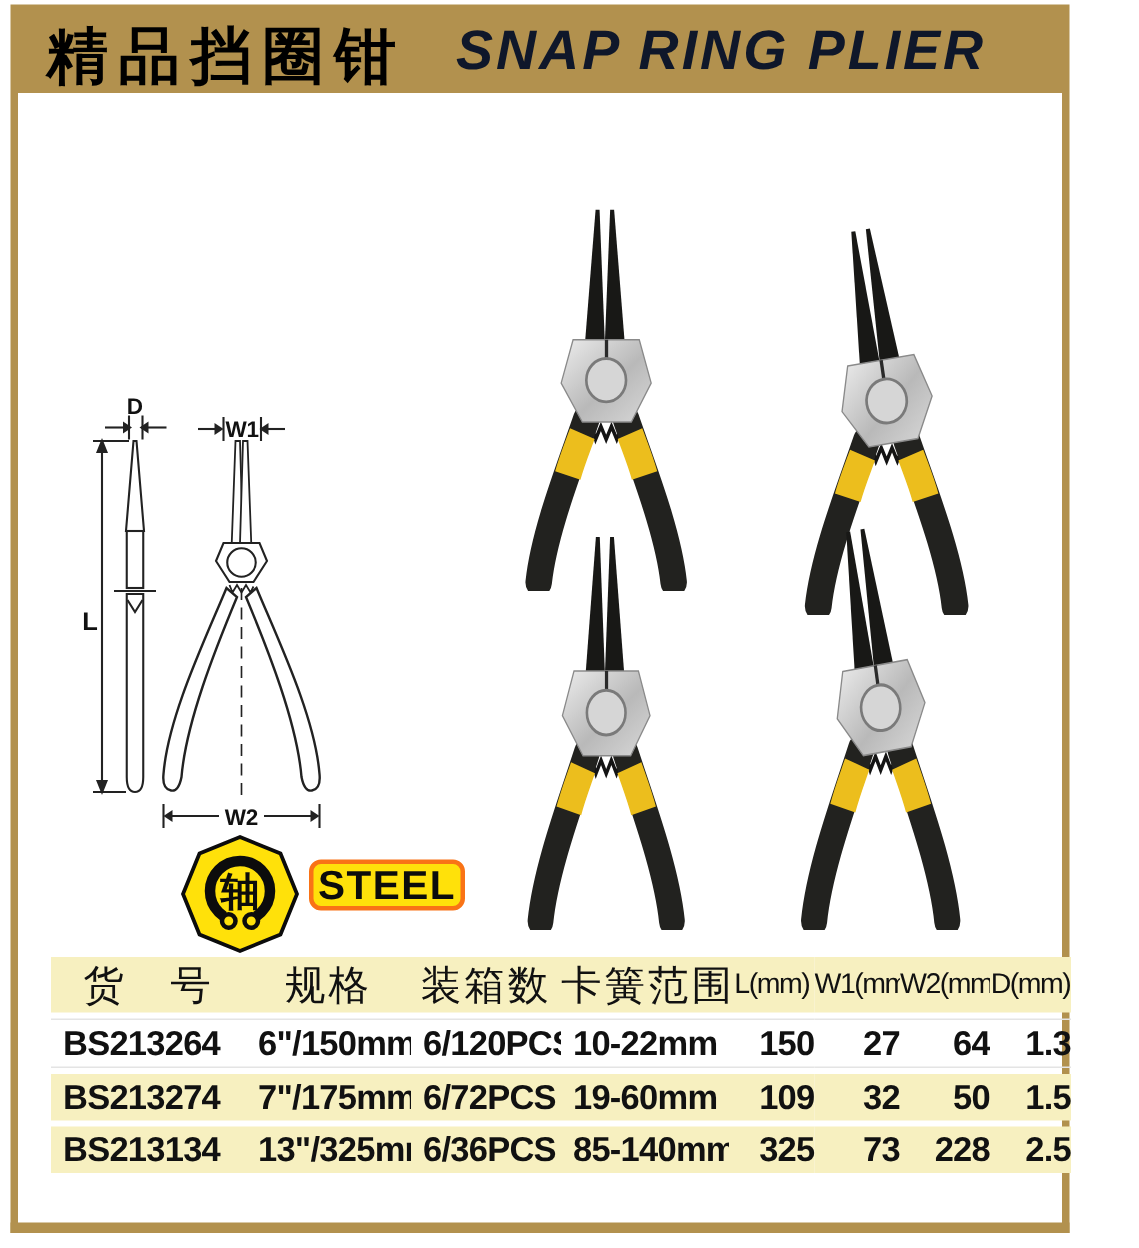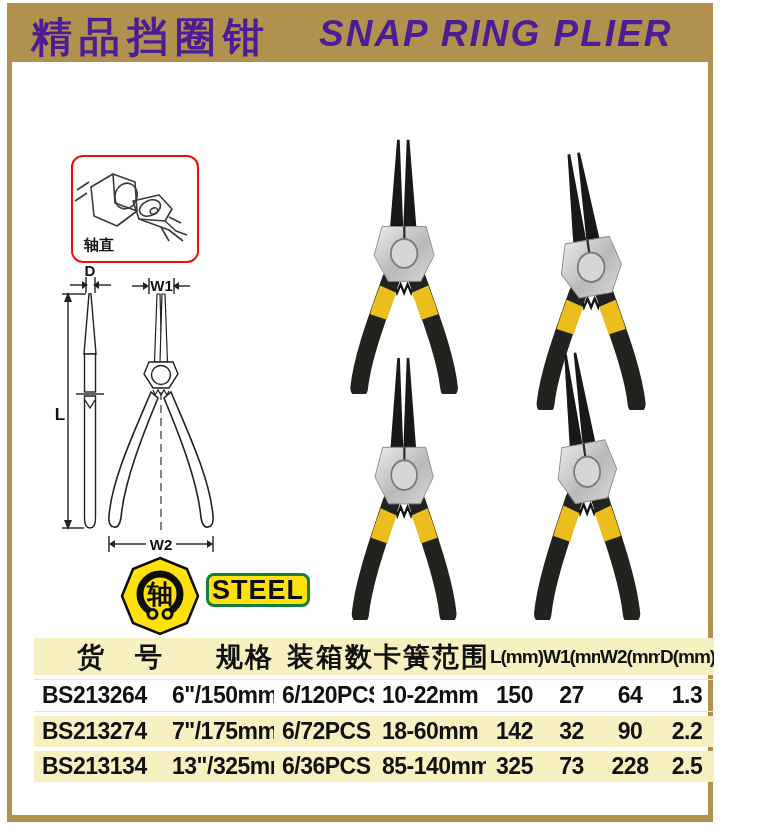--- a/index.html
+++ b/index.html
@@ -14,7 +14,7 @@
   }
   .title-zh{
     position:absolute;left:24px;top:7px;font-size:41px;font-weight:bold;
-    letter-spacing:7px;color:#4c1d95;
+    letter-spacing:7px;color:#000000;
   }
   .title-en{
     position:absolute;left:312px;top:10px;font-size:37px;font-weight:bold;

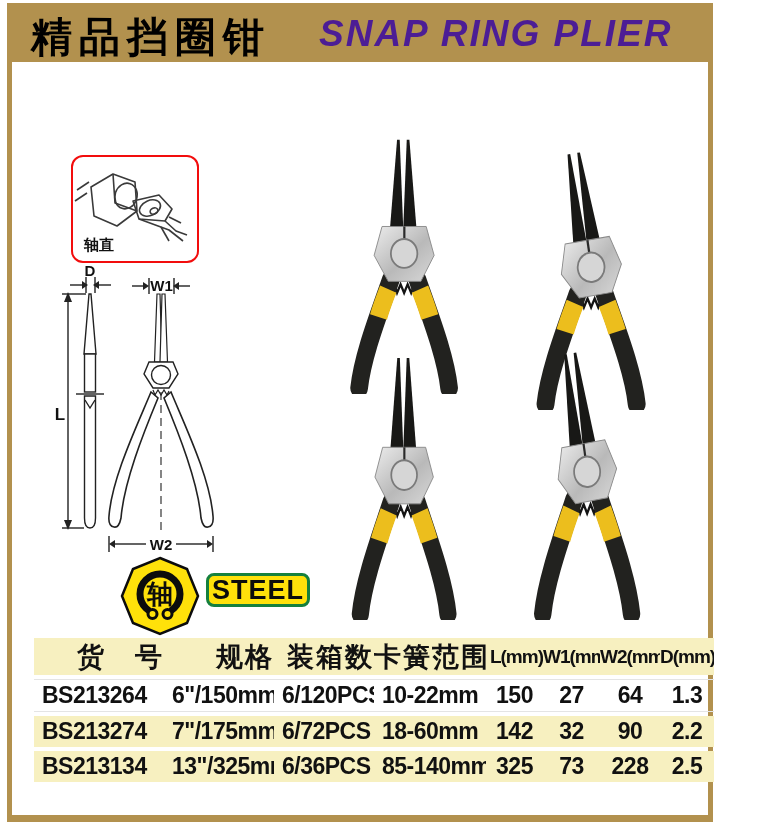--- a/index.html
+++ b/index.html
@@ -17,8 +17,8 @@
     letter-spacing:7px;color:#000000;
   }
   .title-en{
-    position:absolute;left:312px;top:10px;font-size:37px;font-weight:bold;
-    font-style:italic;letter-spacing:2px;color:#4c1d95;white-space:nowrap;
+    position:absolute;left:297px;top:10px;font-size:37px;font-weight:bold;
+    font-style:italic;letter-spacing:2px;color:#0f172a;white-space:nowrap;
   }
   .frame{
     position:absolute;left:7px;top:62px;width:706px;height:760px;

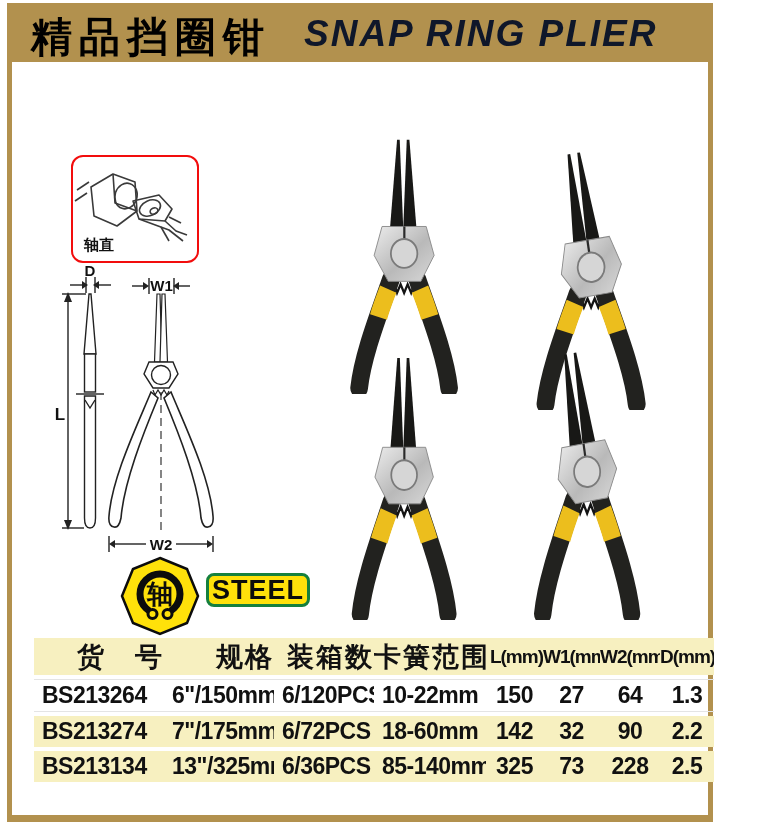--- a/index.html
+++ b/index.html
@@ -109,25 +109,6 @@
 
   <div class="frame">
 
-    <div class="redbox">
-      <svg width="119" height="99" viewBox="0 0 119 99">
-        <g fill="none" stroke="#3a3a3a" stroke-width="1.6" stroke-linejoin="round">
-          <path d="M4,33 L16,25"></path>
-            <path d="M2,44 L14,36"></path>
-          <path d="M18,30 L40,17 L62,25 L64,54 L44,69 L21,59 Z"></path>
-          <path d="M40,17 L42,46 L64,54"></path>
-          <ellipse cx="53" cy="39" rx="11" ry="13" transform="rotate(18 53 39)"></ellipse>
-          <ellipse cx="77" cy="51" rx="11" ry="7.5" transform="rotate(-24 77 51)"></ellipse>
-          <ellipse cx="81" cy="54" rx="4" ry="3" transform="rotate(-24 81 54)"></ellipse>
-          <path d="M60,44 L86,38 L99,52 L92,64 L66,62 Z"></path>
-          <path d="M66,62 L96,73 L110,84"></path>
-          <path d="M92,64 L103,74 L114,78"></path>
-          <path d="M88,70 L96,84"></path>
-          <path d="M96,60 L108,66"></path>
-        </g>
-      </svg>
-      <div class="redbox-label">轴直</div>
-    </div>
 
     <svg class="dims" width="186" height="300" viewBox="0 0 186 300">
       <g fill="none" stroke="#222" stroke-width="1.4">

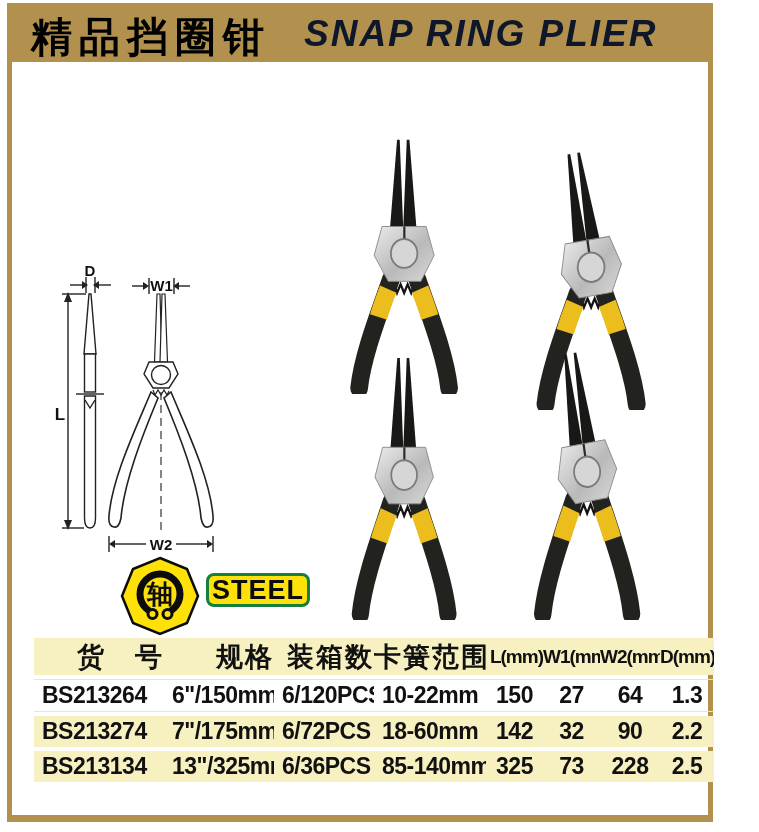--- a/index.html
+++ b/index.html
@@ -37,7 +37,7 @@
   .badge{position:absolute;}
   .steel-badge{
     position:absolute;left:194px;top:511px;width:104px;height:34px;
-    background:var(--badgeYellow);border:3px solid #15803d;border-radius:8px;
+    background:var(--badgeYellow);border:3px solid #f97316;border-radius:8px;
     display:flex;align-items:center;justify-content:center;
     font-size:27px;font-weight:bold;letter-spacing:1px;color:#0c0c0c;box-sizing:border-box;
   }

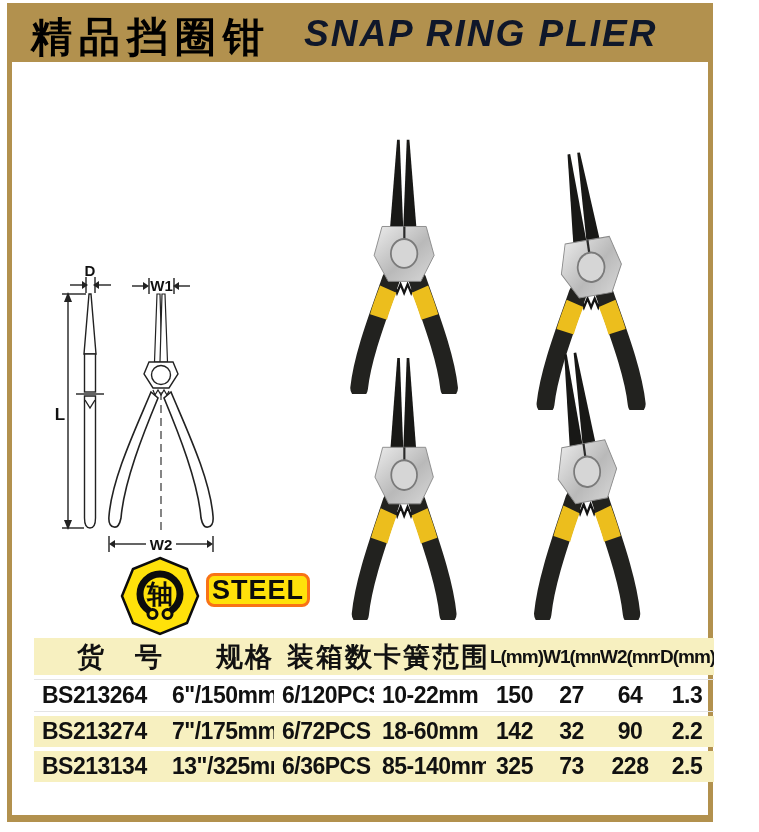--- a/index.html
+++ b/index.html
@@ -47,8 +47,8 @@
     border-collapse:separate;border-spacing:0 4px;table-layout:fixed;
   }
   .spec-table th{
-    background:var(--rowYellow);height:37px;font-size:27px;font-weight:bold;
-    letter-spacing:2px;text-align:right;padding:0;white-space:nowrap;overflow:hidden;
+    background:var(--rowYellow);height:37px;font-size:27px;font-weight:normal;
+    letter-spacing:2px;text-align:center;padding:0;white-space:nowrap;overflow:hidden;
   }
   .spec-table th:nth-child(n+5){font-size:19px;letter-spacing:-1px;}
   .spec-table td{

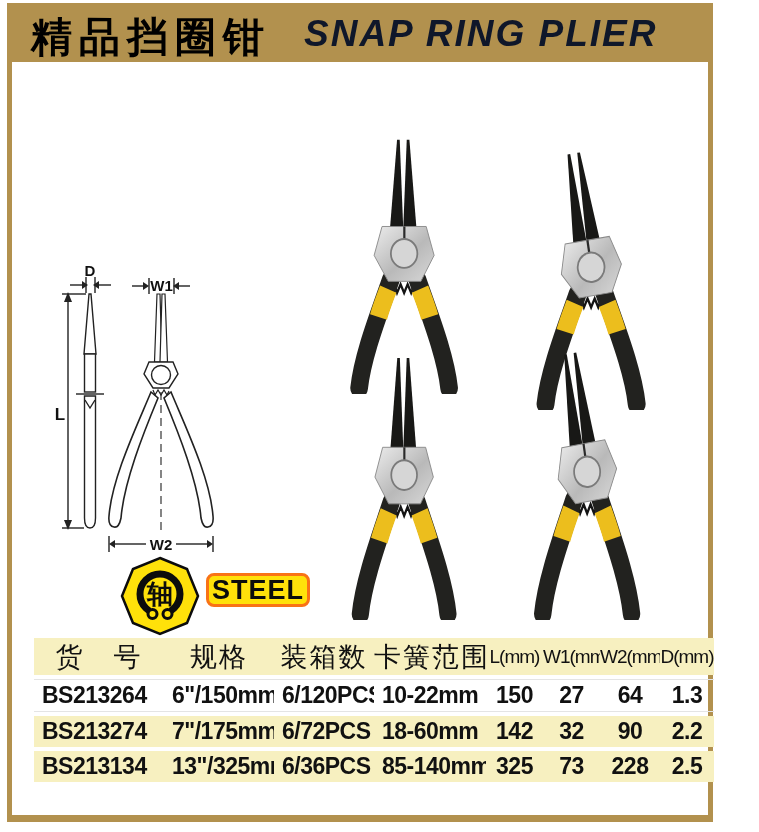--- a/index.html
+++ b/index.html
@@ -60,7 +60,7 @@
   .spec-table col.c5{width:57px}.spec-table col.c6{width:57px}
   .spec-table col.c7{width:60px}.spec-table col.c8{width:54px}
   .spec-table td:nth-child(-n+4){text-align:left;padding-left:8px;}
-  .spec-table td:nth-child(n+5){text-align:center;}
+  .spec-table td:nth-child(n+5){text-align:right;}
   .spec-table tr.alt td{background:var(--rowYellow);}
   .spec-table tr.plain td{border-top:1px solid #e4e4e4;border-bottom:1px solid #e4e4e4;margin-left:48px;}
   svg text{font-family:"Liberation Sans","DejaVu Sans",sans-serif;}

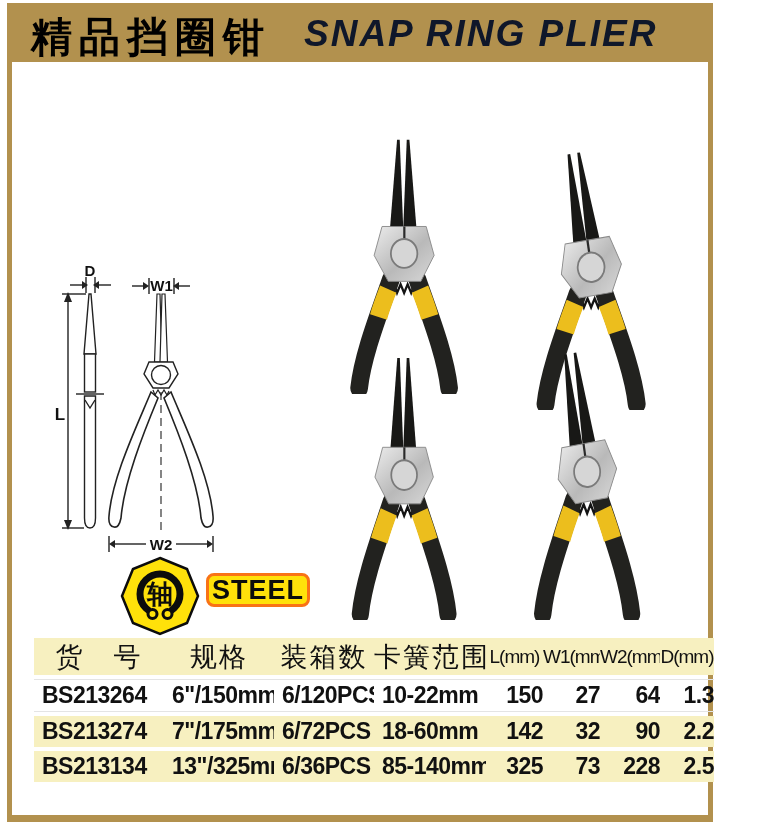--- a/index.html
+++ b/index.html
@@ -227,7 +227,7 @@
             <td>BS213274</td>
             <td>7"/175mm</td>
             <td>6/72PCS</td>
-            <td>18-60mm</td>
+            <td>19-60mm</td>
             <td>142</td>
             <td>32</td>
             <td>90</td>

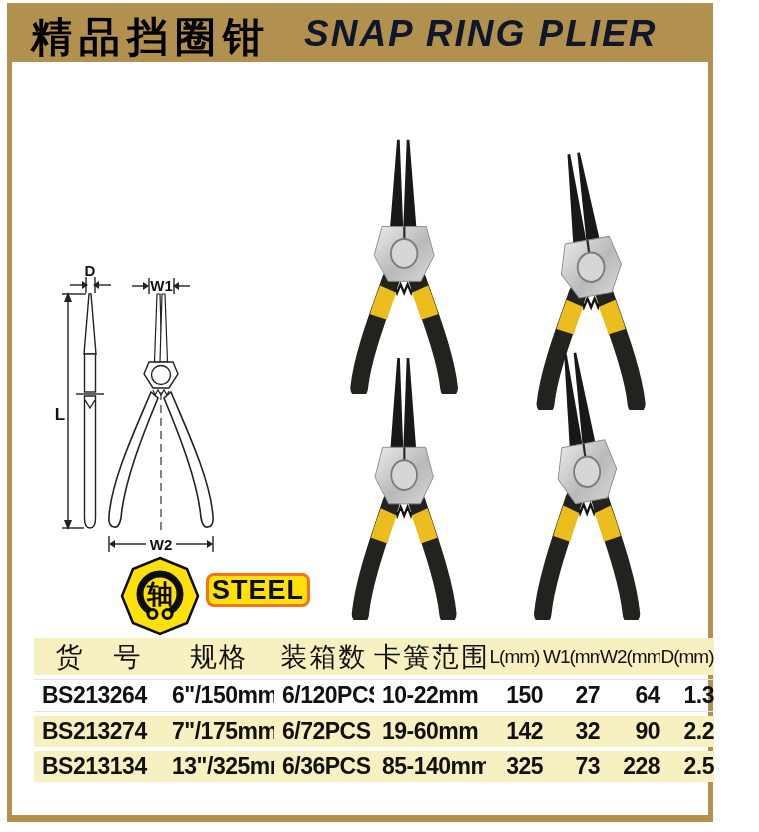--- a/index.html
+++ b/index.html
@@ -228,7 +228,7 @@
             <td>7"/175mm</td>
             <td>6/72PCS</td>
             <td>19-60mm</td>
-            <td>142</td>
+            <td>109</td>
             <td>32</td>
             <td>90</td>
             <td>2.2</td>

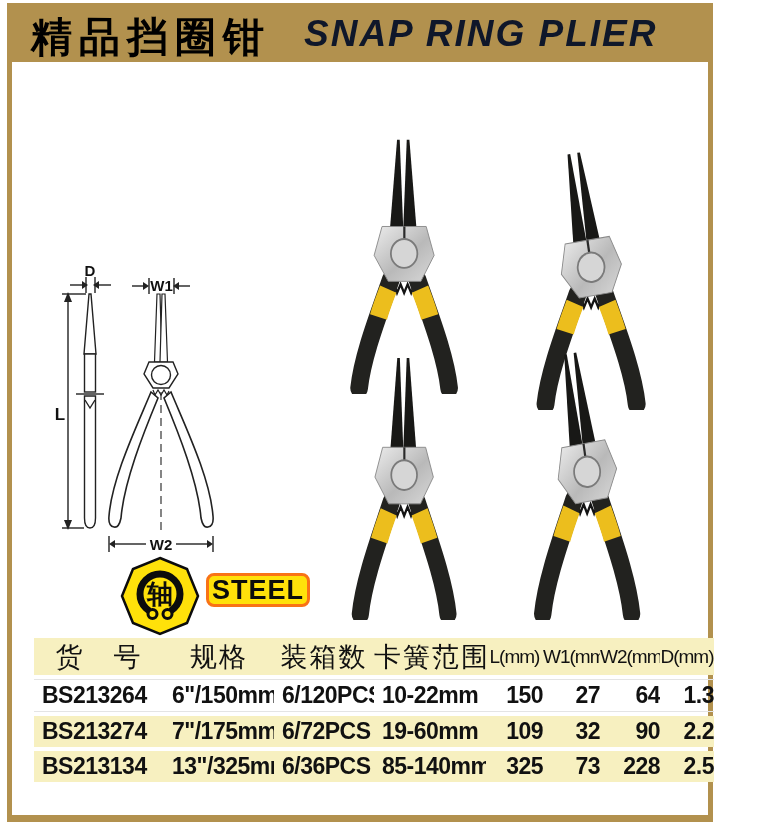--- a/index.html
+++ b/index.html
@@ -230,7 +230,7 @@
             <td>19-60mm</td>
             <td>109</td>
             <td>32</td>
-            <td>90</td>
+            <td>50</td>
             <td>2.2</td>
           </tr>
           <tr class="alt">

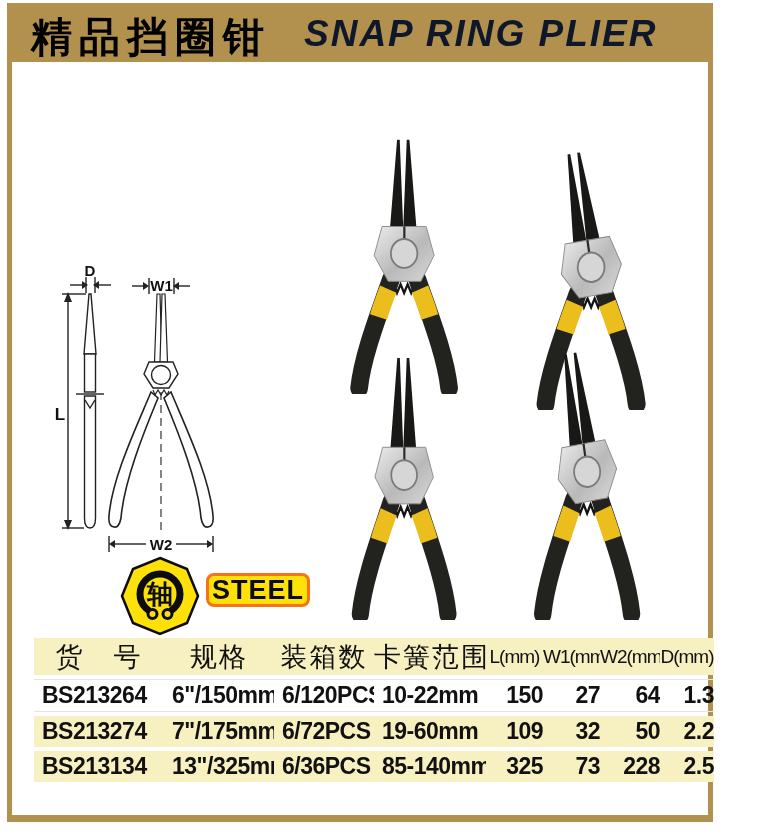--- a/index.html
+++ b/index.html
@@ -231,7 +231,7 @@
             <td>109</td>
             <td>32</td>
             <td>50</td>
-            <td>2.2</td>
+            <td>1.5</td>
           </tr>
           <tr class="alt">
             <td>BS213134</td>

